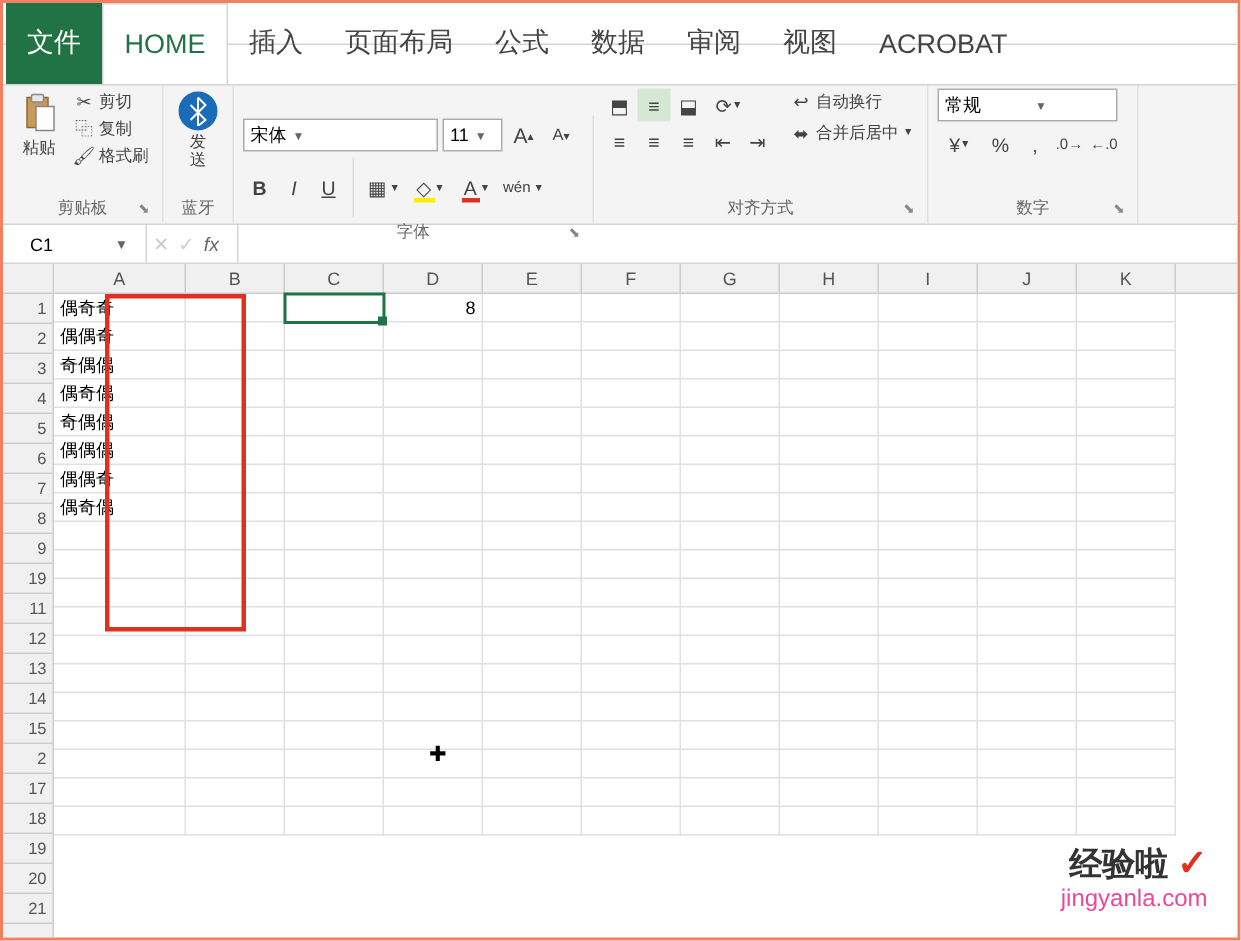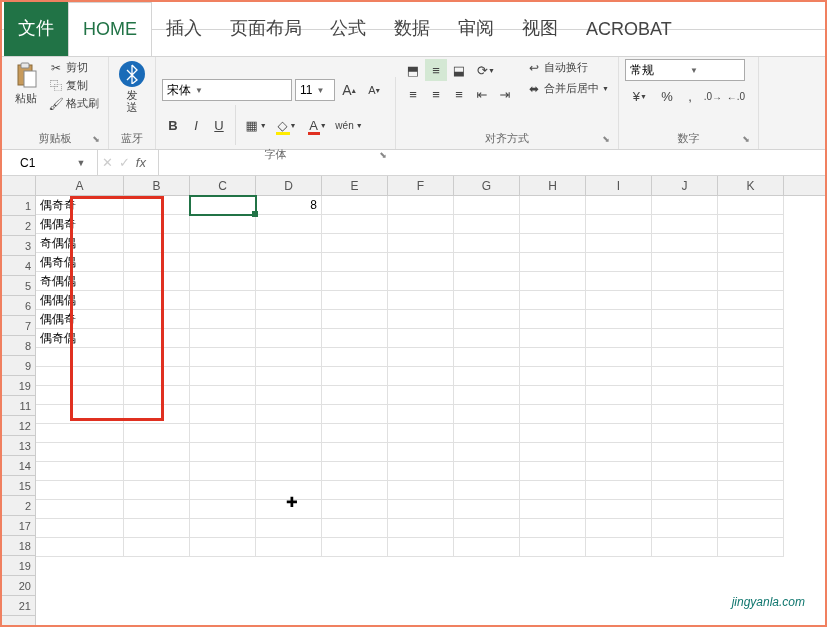--- a/index.html
+++ b/index.html
@@ -566,6 +566,7 @@
 </div>
 
 <div class="watermark">
+  <div class="wm1"><span>经验啦</span> <span class="chk">✓</span></div>
   <div class="wm2">jingyanla.com</div>
 </div>
 

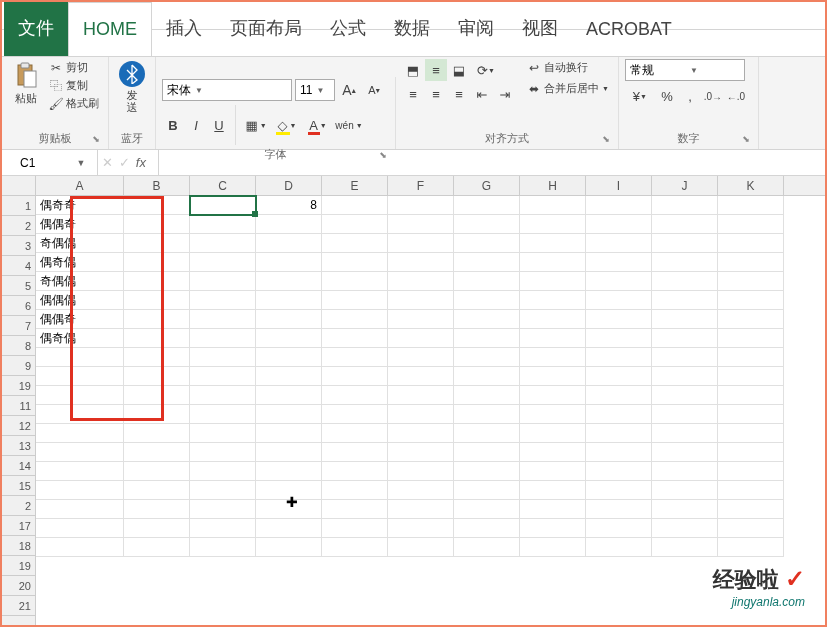--- a/index.html
+++ b/index.html
@@ -62,7 +62,7 @@
 .watermark { position: absolute; right: 20px; bottom: 16px; text-align: right; }
 .watermark .wm1 { font-size: 22px; font-weight: bold; color: #333; }
 .watermark .wm1 .chk { color: #e03020; font-size: 24px; }
-.watermark .wm2 { font-size: 12px; color: #0f766e; font-style: italic; }
+.watermark .wm2 { font-size: 16px; color: #ec4899; }
 
 .cursor-cross { position: absolute; left: 250px; top: 298px; font-size: 14px; color: #000; pointer-events: none; }
 

